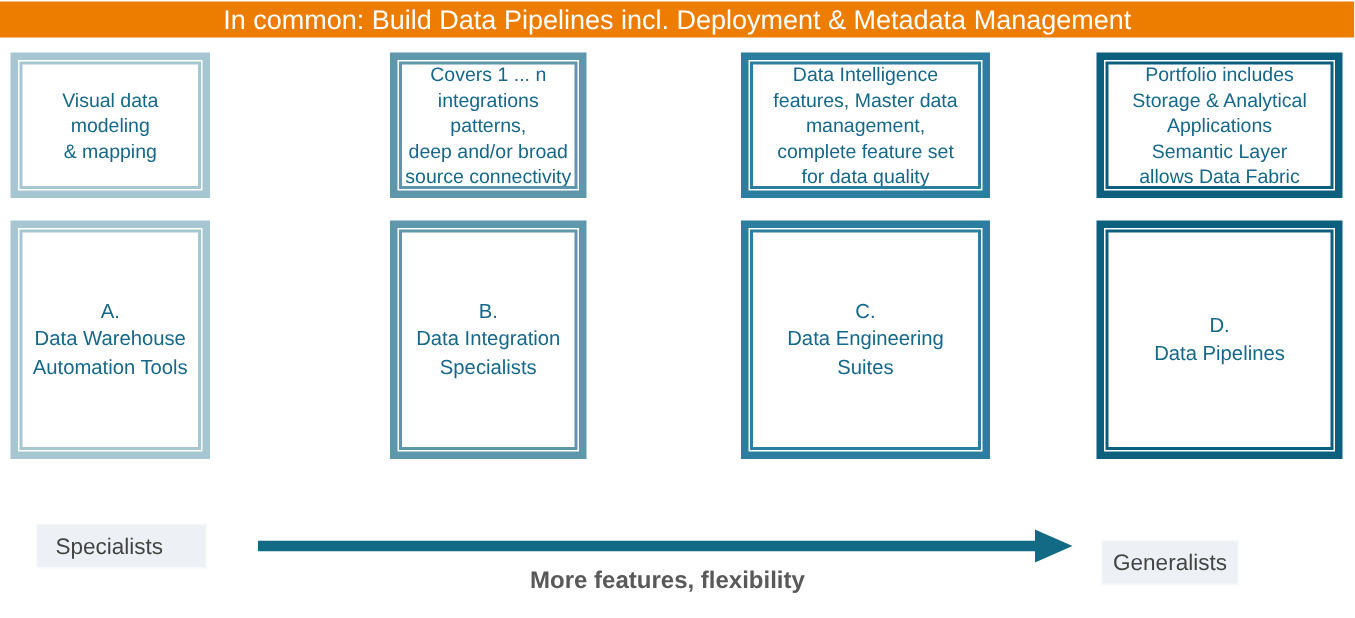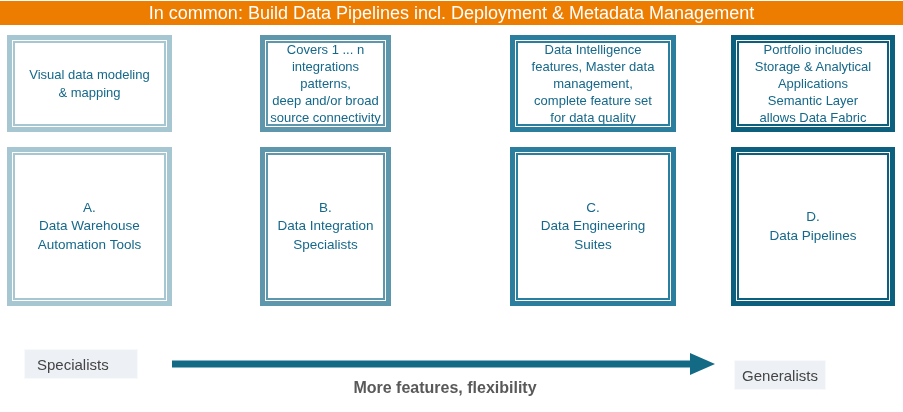--- a/index.html
+++ b/index.html
@@ -15,7 +15,7 @@
   
   .col0 { left:7px;   width:165px; }
   .col1 { left:260px; width:131px; }
-  .col2 { left:510px; width:166px; }
+  .col2 { left:494px; width:166px; }
   .col3 { left:731px; width:164px; }
   .box-top    { top:35px;  height:97px; }
   .box-bottom { top:147px; height:159px; }

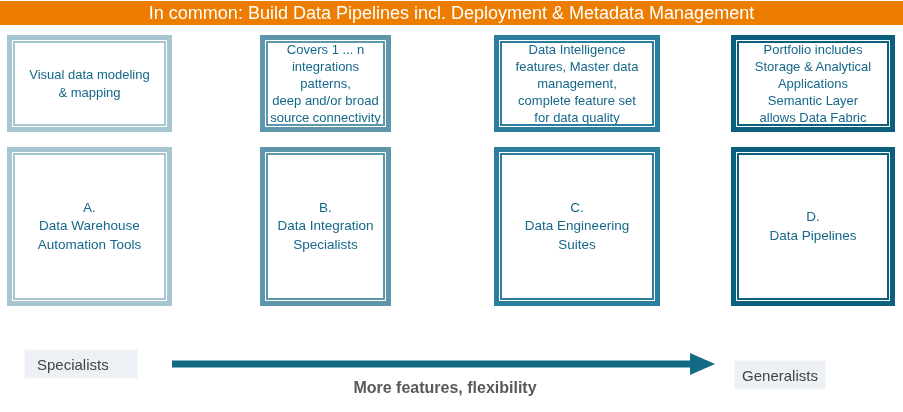--- a/index.html
+++ b/index.html
@@ -13,7 +13,7 @@
     display:flex; align-items:center; justify-content:center;
   }
   
-  .col0 { left:7px;   width:165px; }
+  .col0 { left:7px;   width:133px; }
   .col1 { left:260px; width:131px; }
   .col2 { left:494px; width:166px; }
   .col3 { left:731px; width:164px; }

